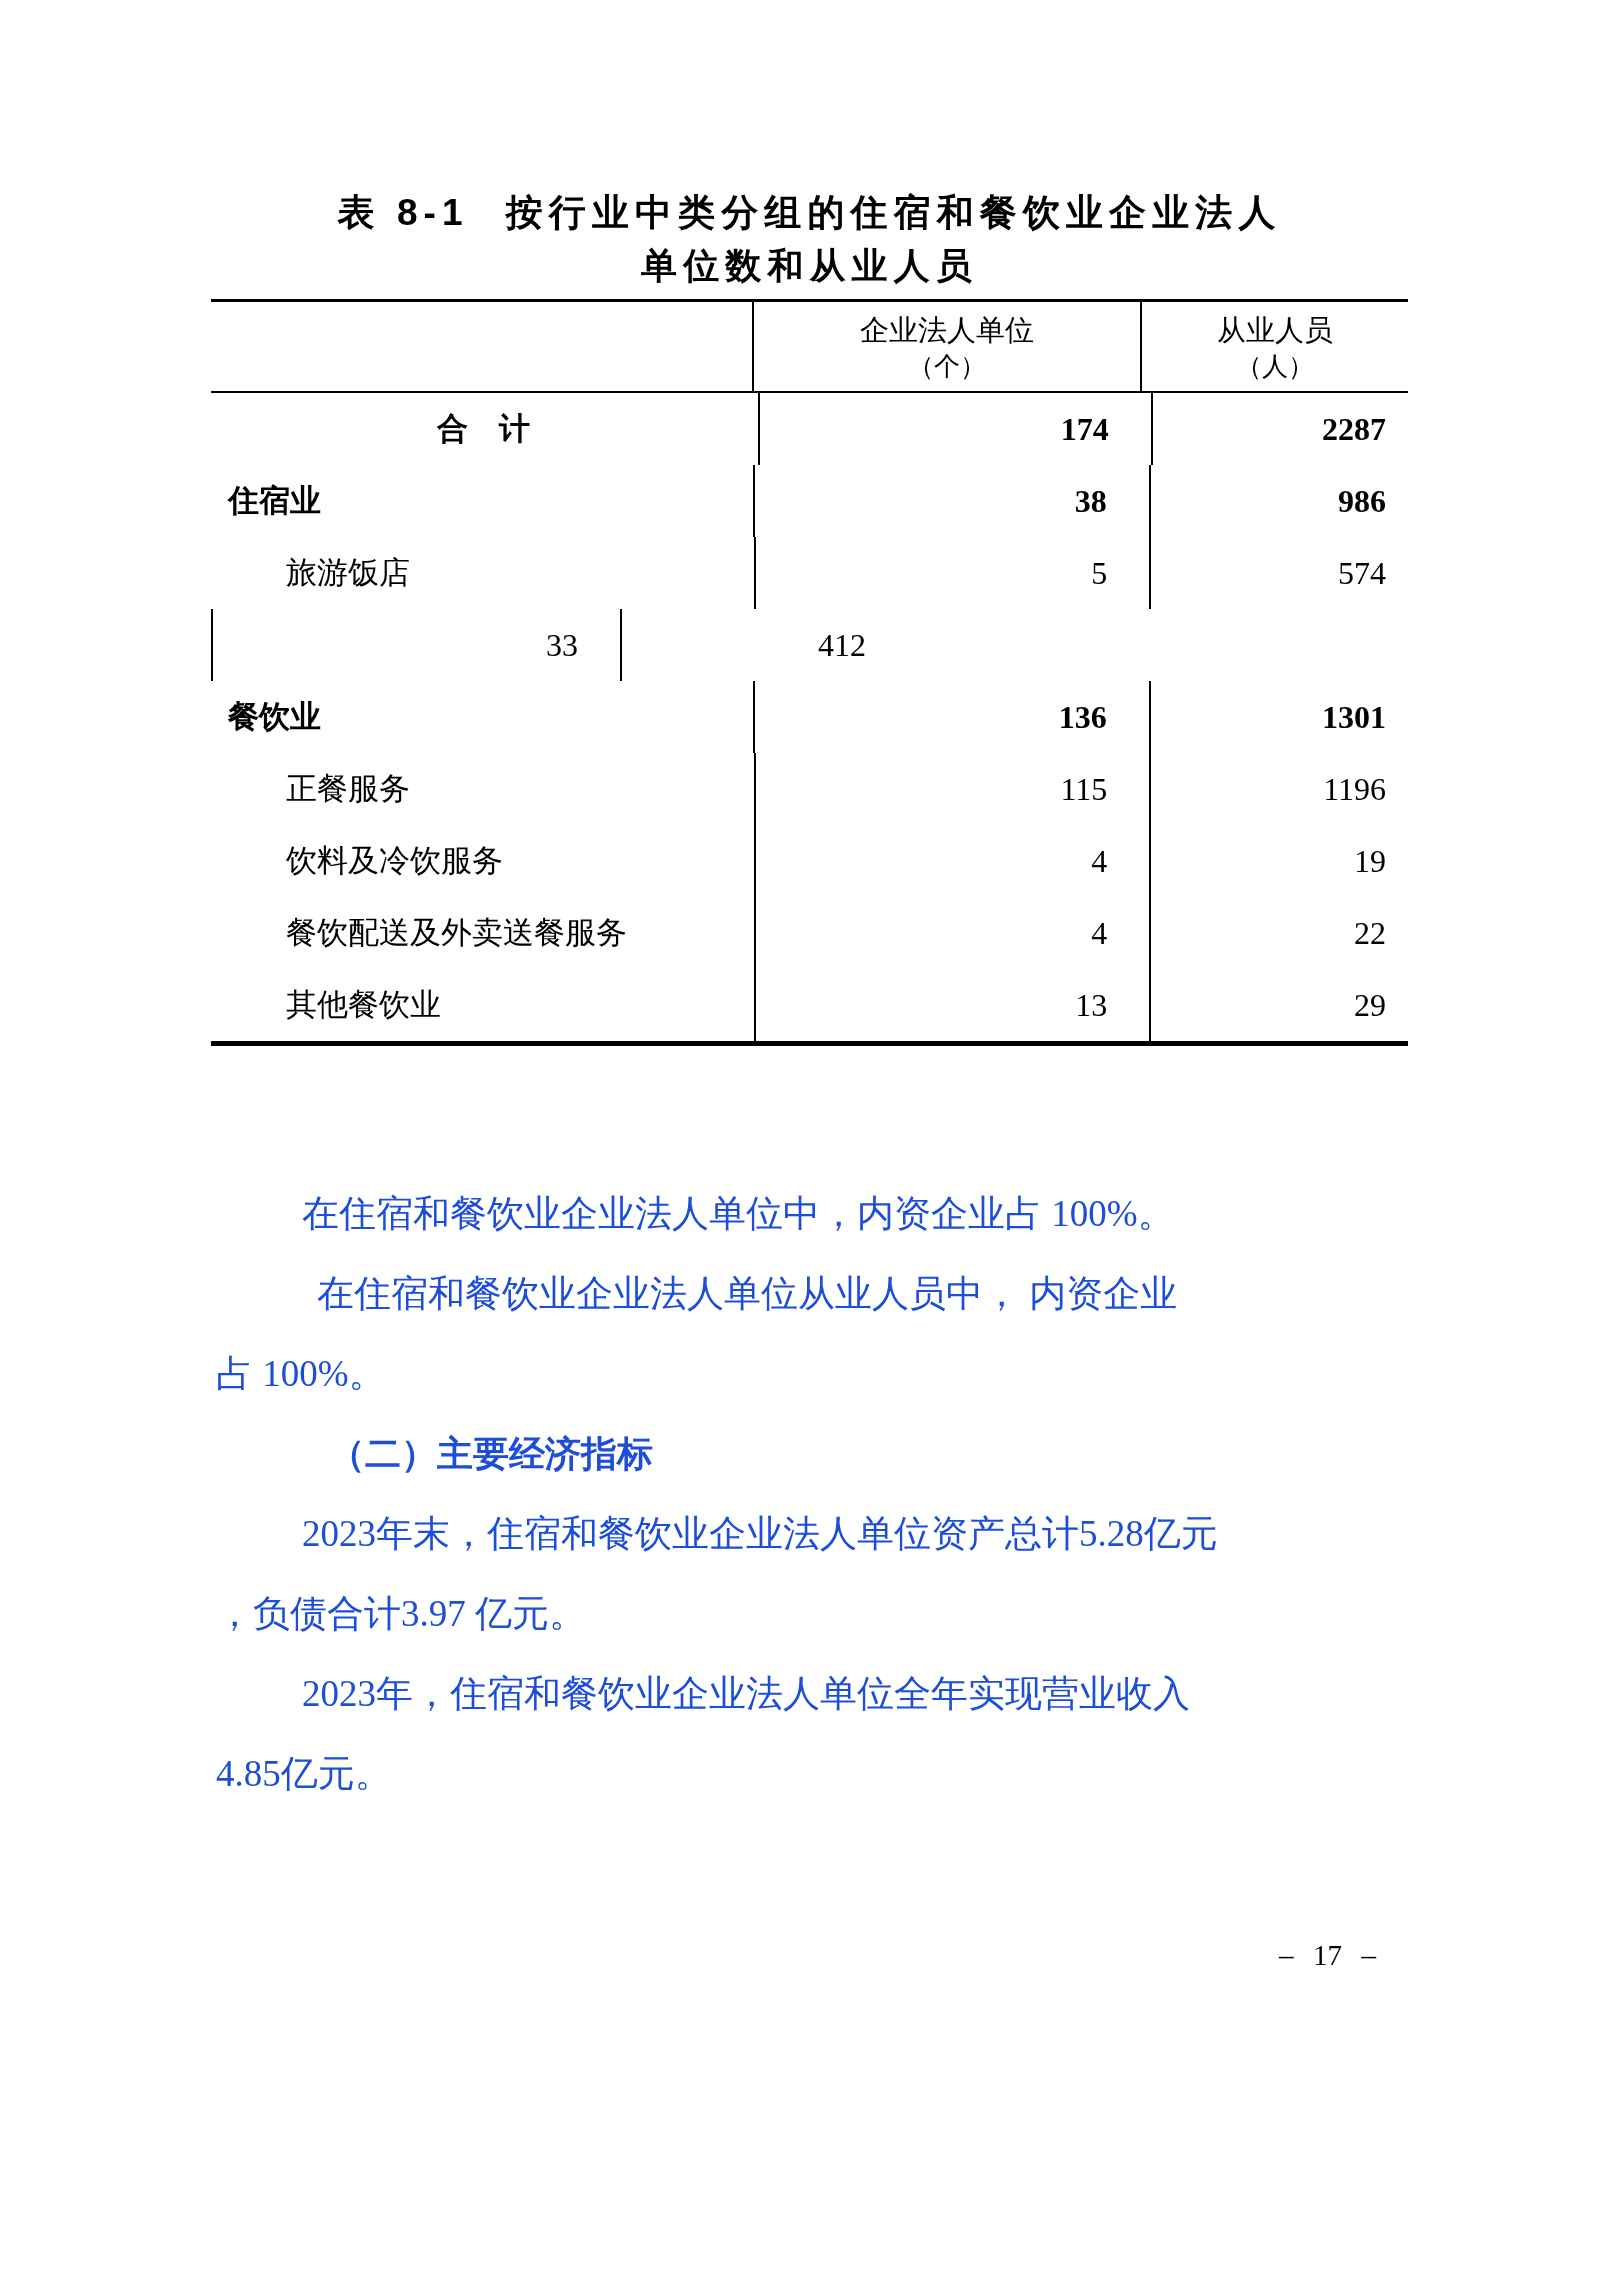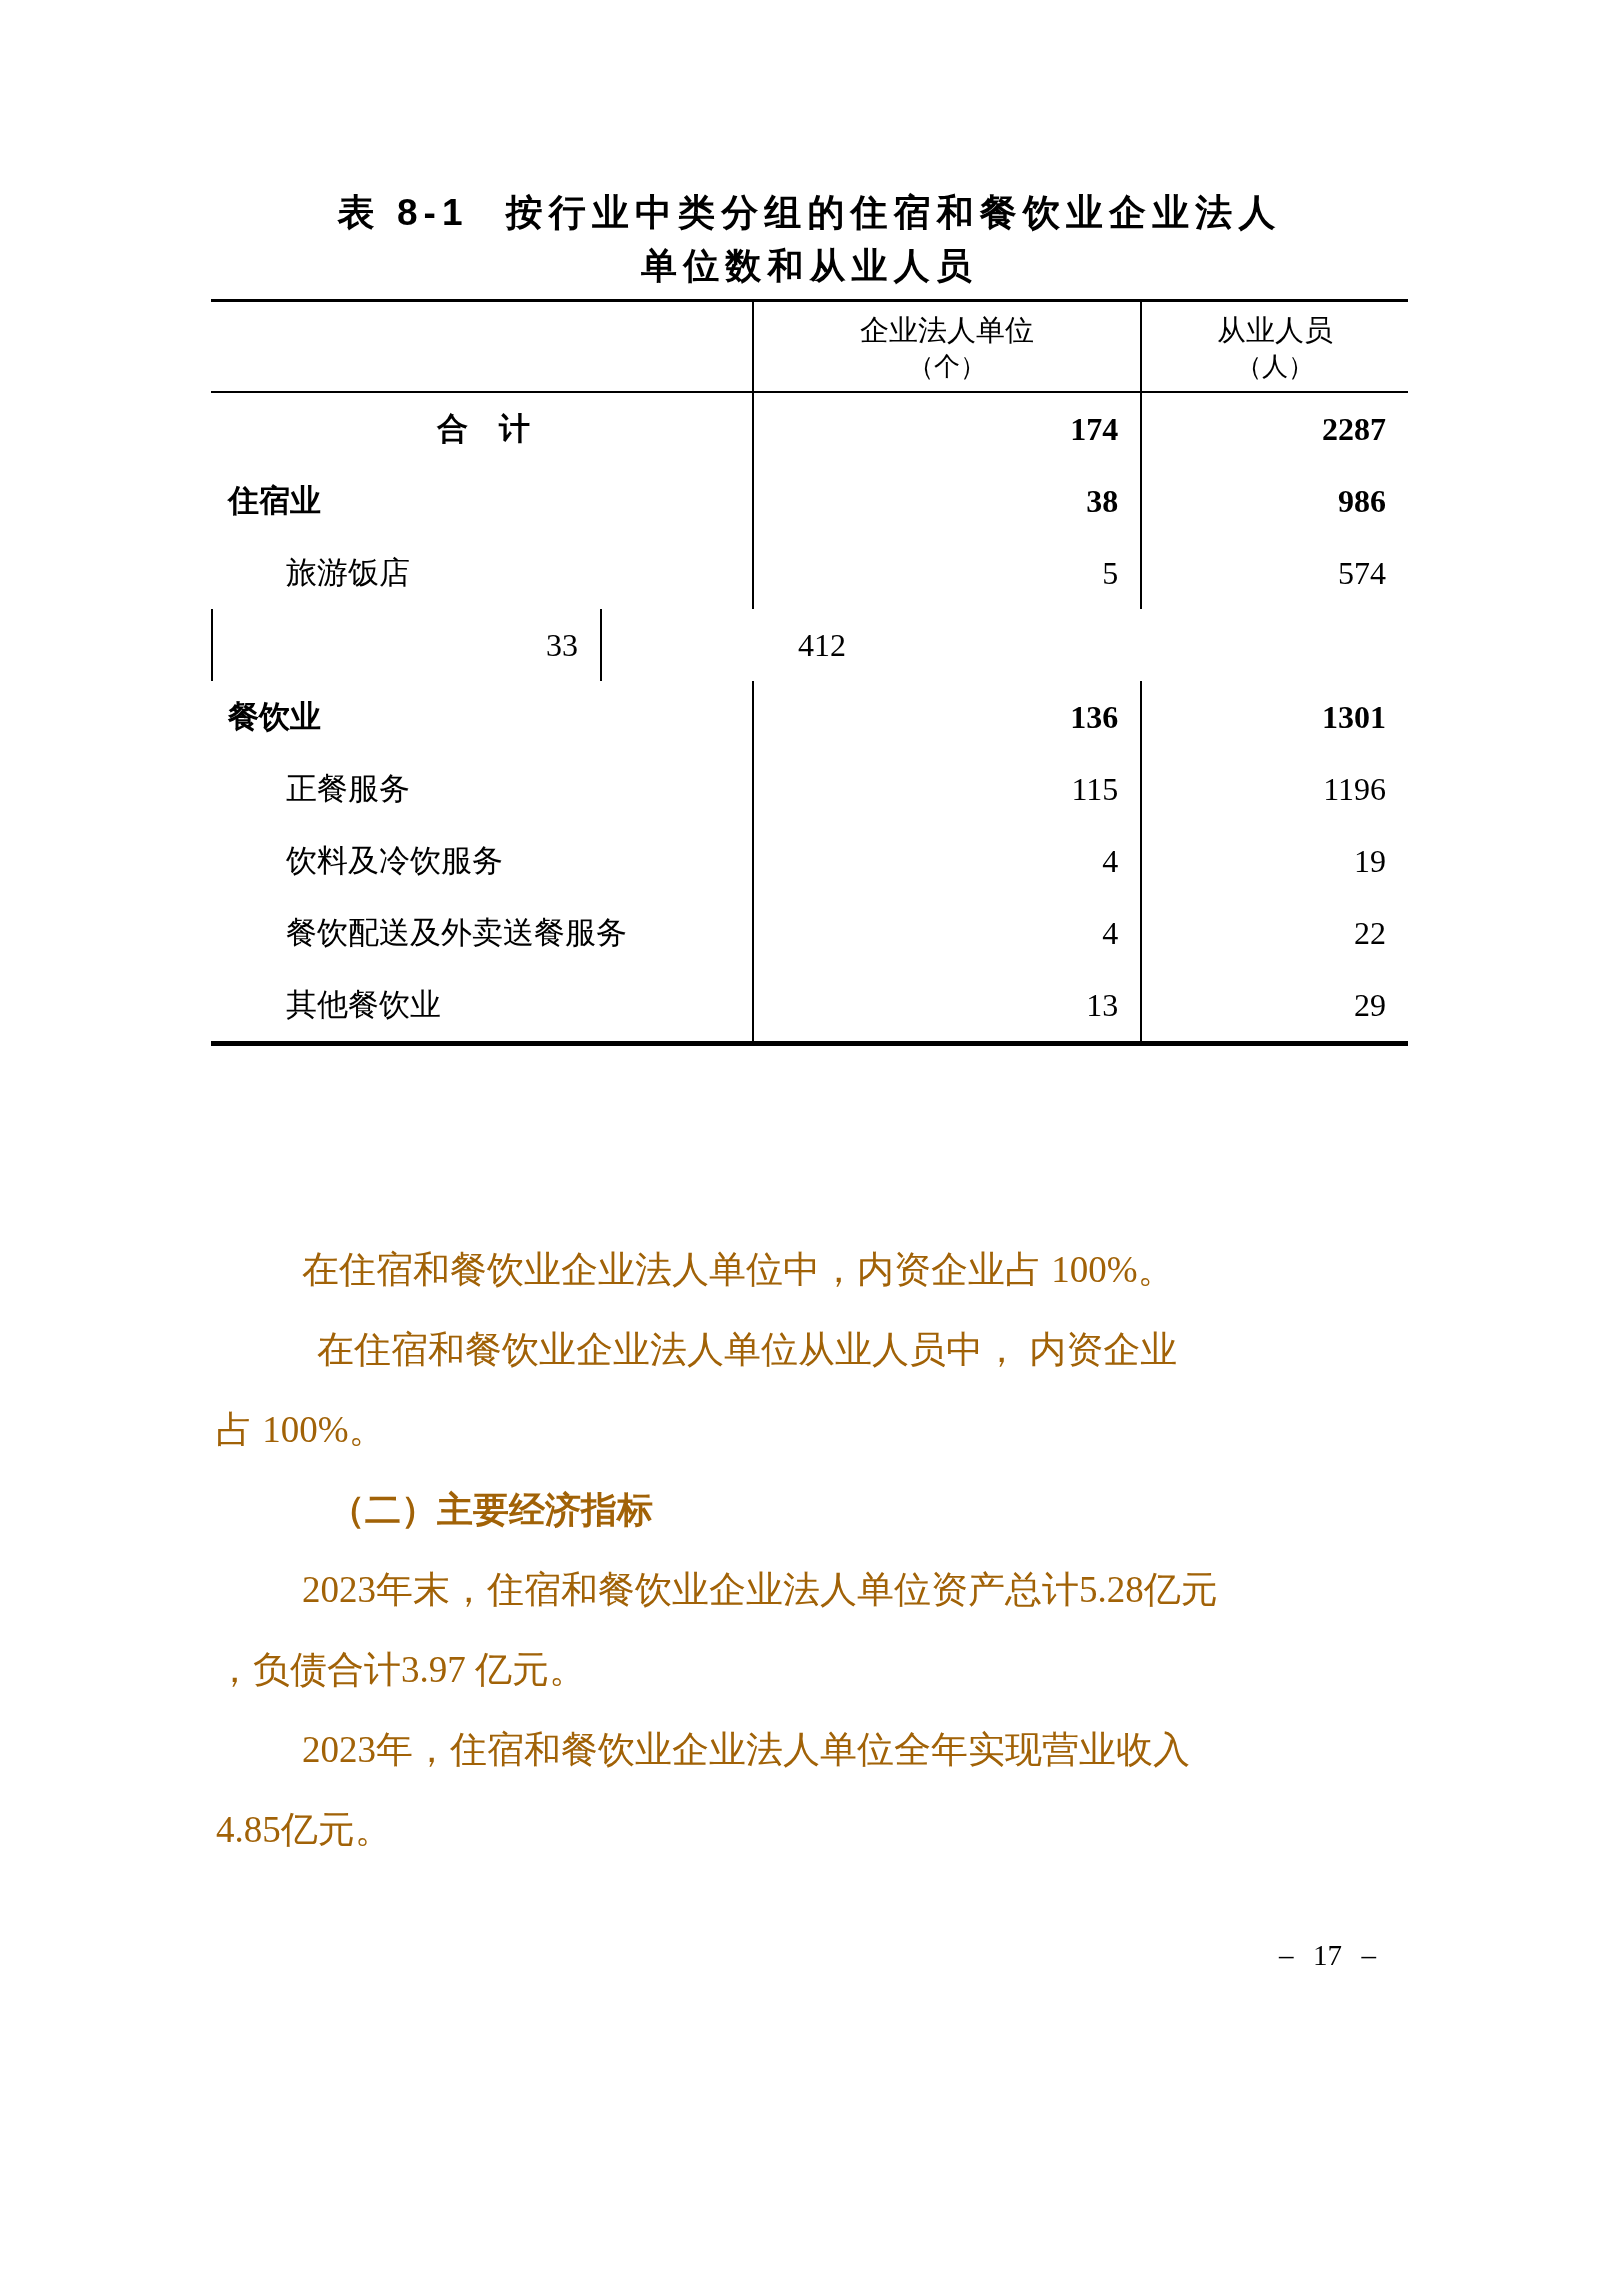--- a/index.html
+++ b/index.html
@@ -63,7 +63,7 @@
   .hd-title { font-size: 29px; line-height: 40px; }
   .hd-unit  { font-size: 26px; line-height: 34px; }
 
-  .tbody .trow { height: 72px; }
+  .tbody .trow { height: 72px; gap: 20px; }
   .lab {
     display: flex;
     align-items: center;

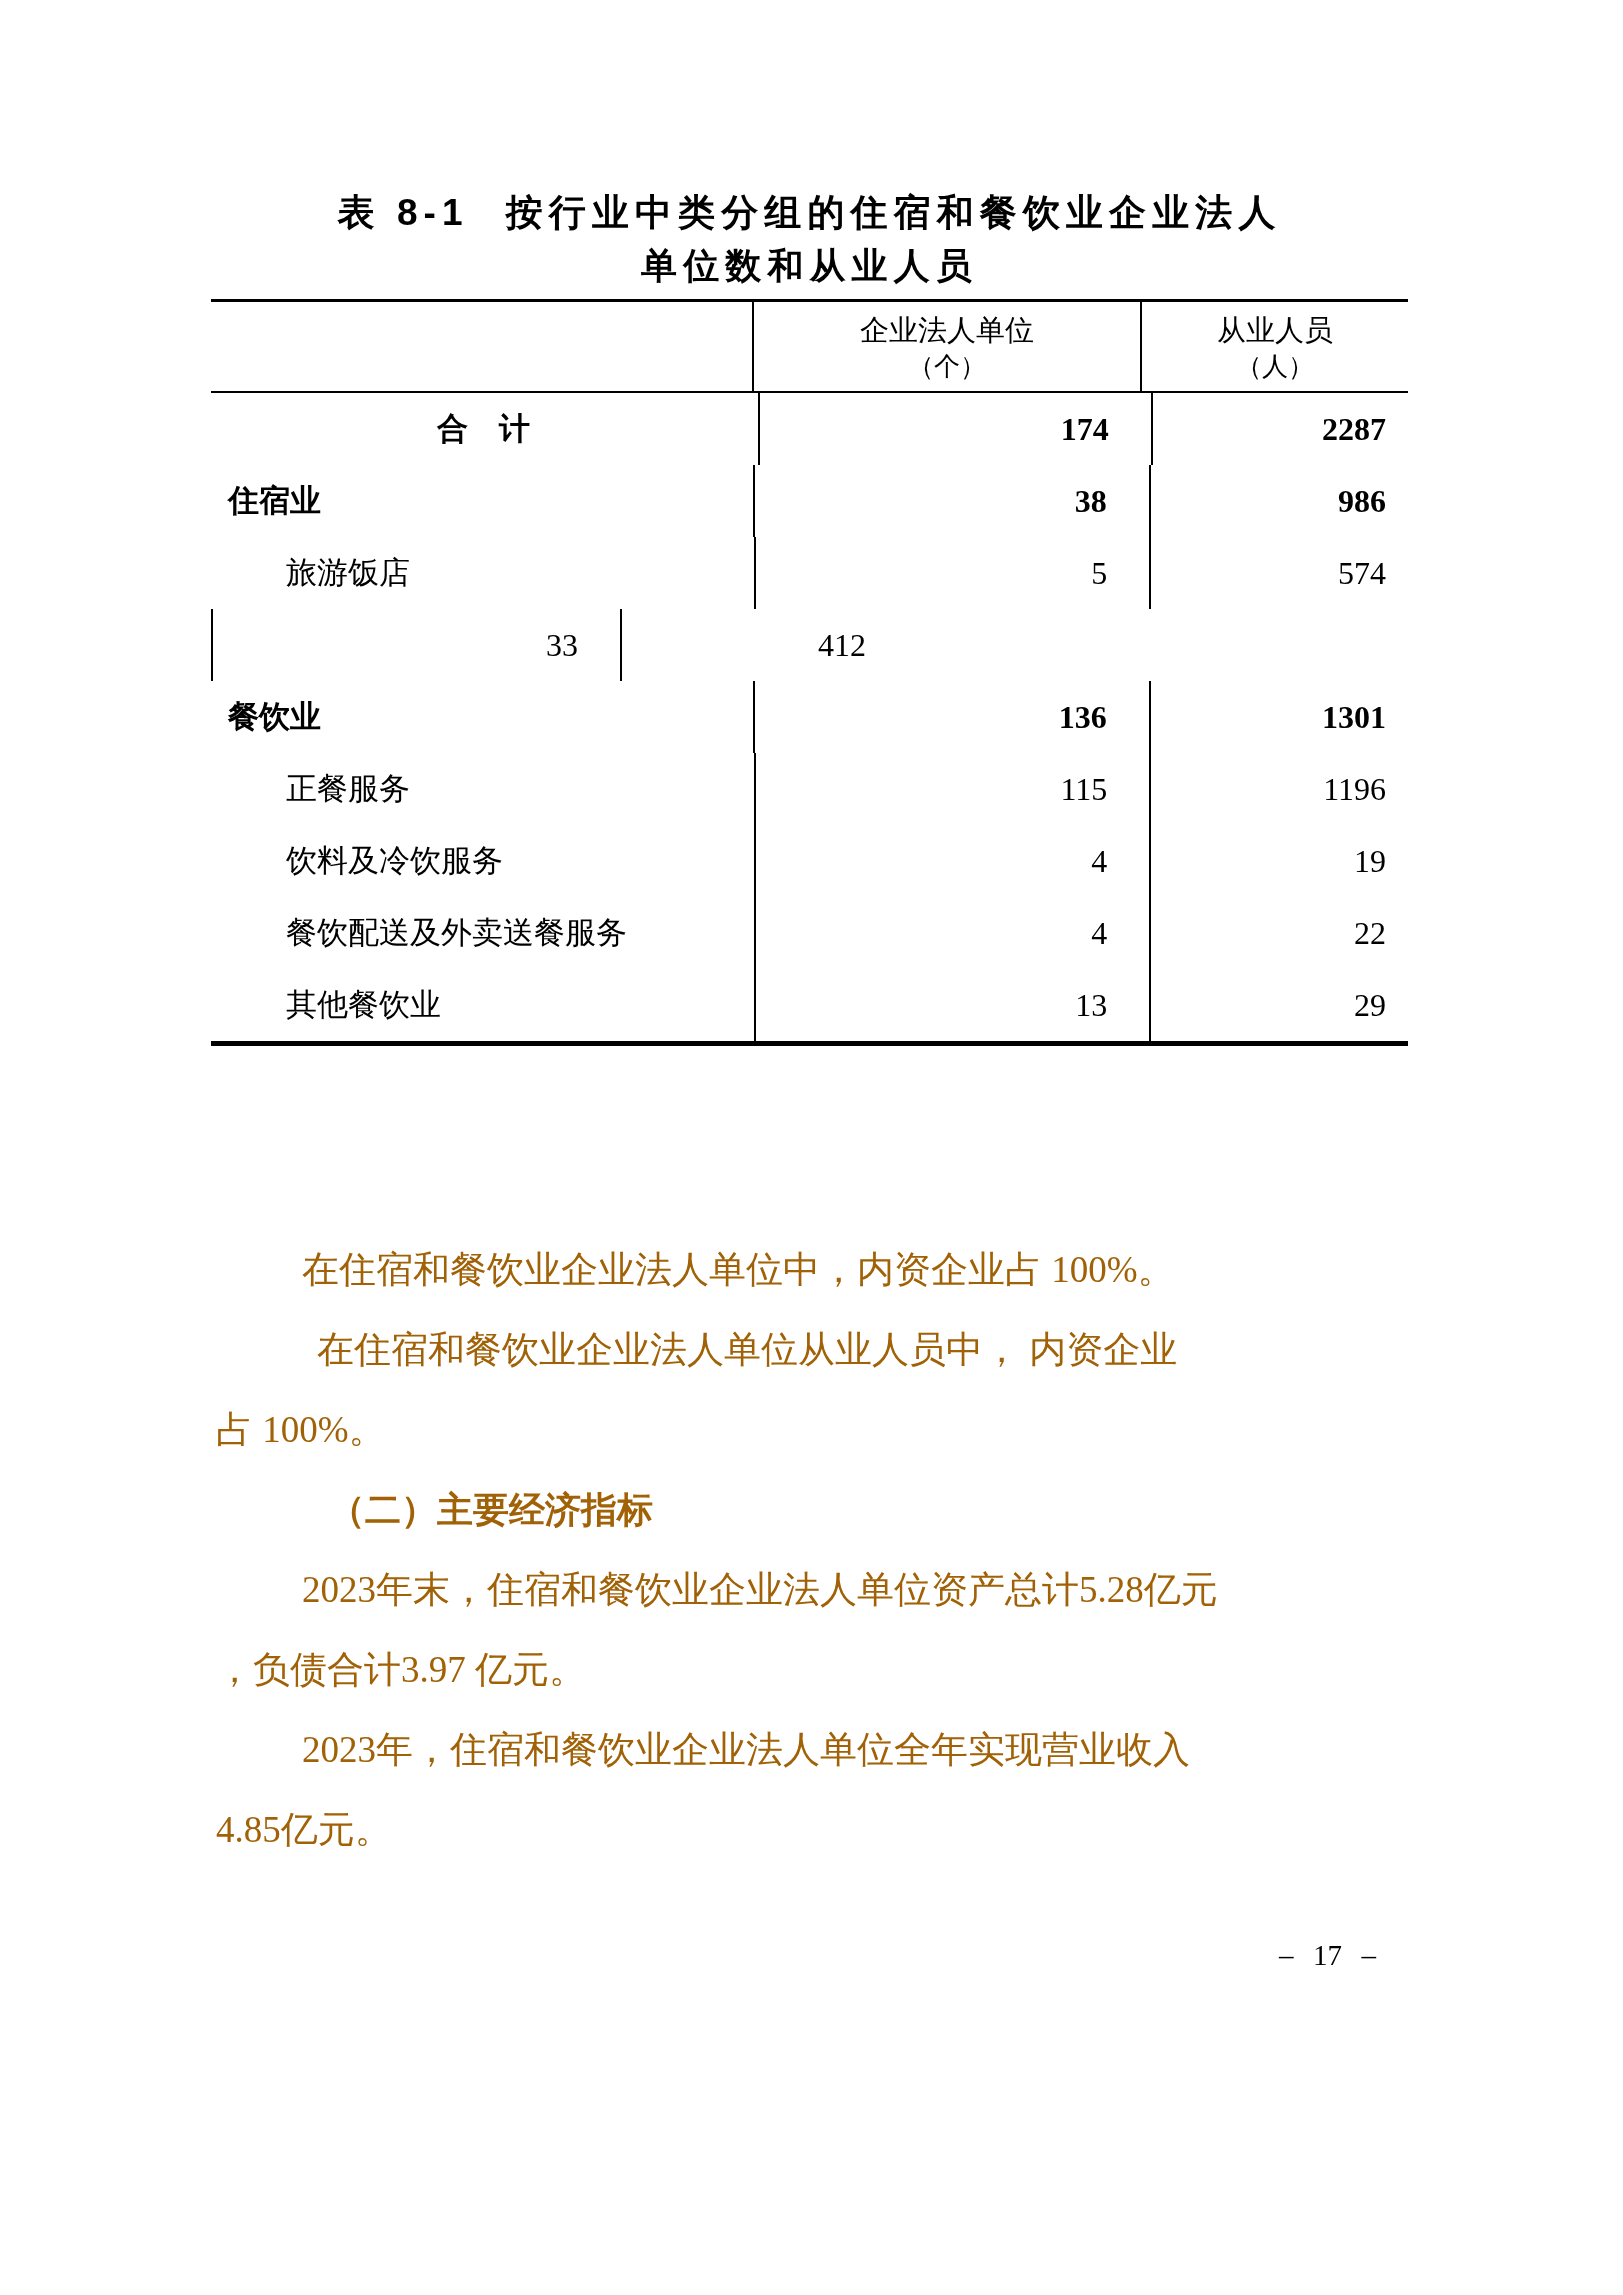--- a/index.html
+++ b/index.html
@@ -87,11 +87,11 @@
   .bodytext {
     position: absolute;
     left: 216px;
-    top: 1230px;
+    top: 1174px;
     width: 1194px;
     font-size: 37px;
     line-height: 80px;
-    color: #a16207;
+    color: #1d4ed8;
   }
   .bl { white-space: nowrap; }
   .ind-a { padding-left: 86px; }

